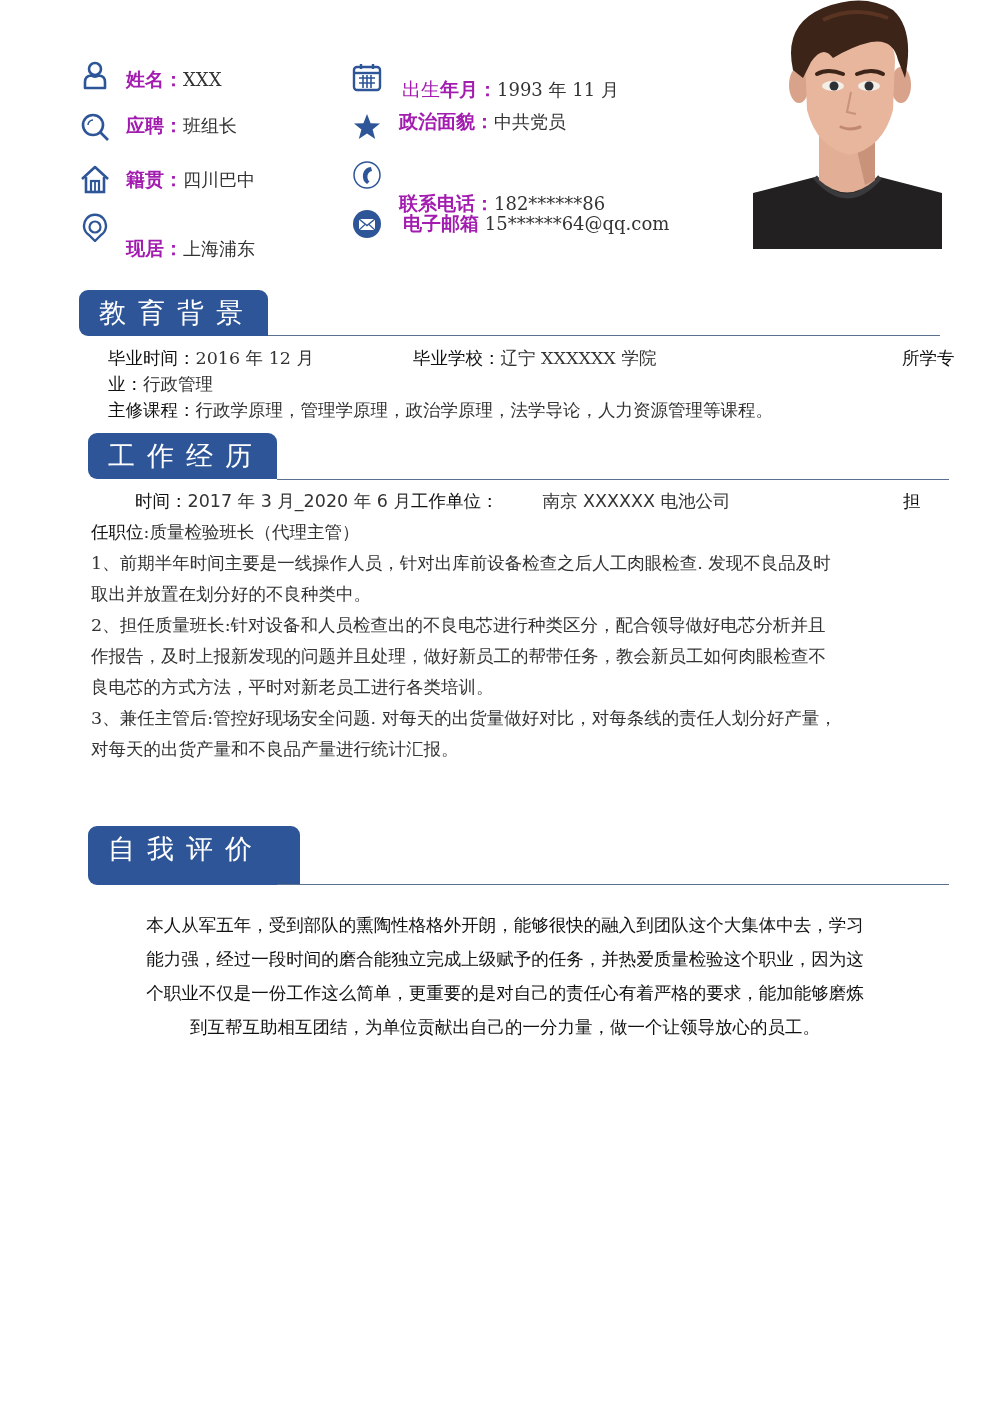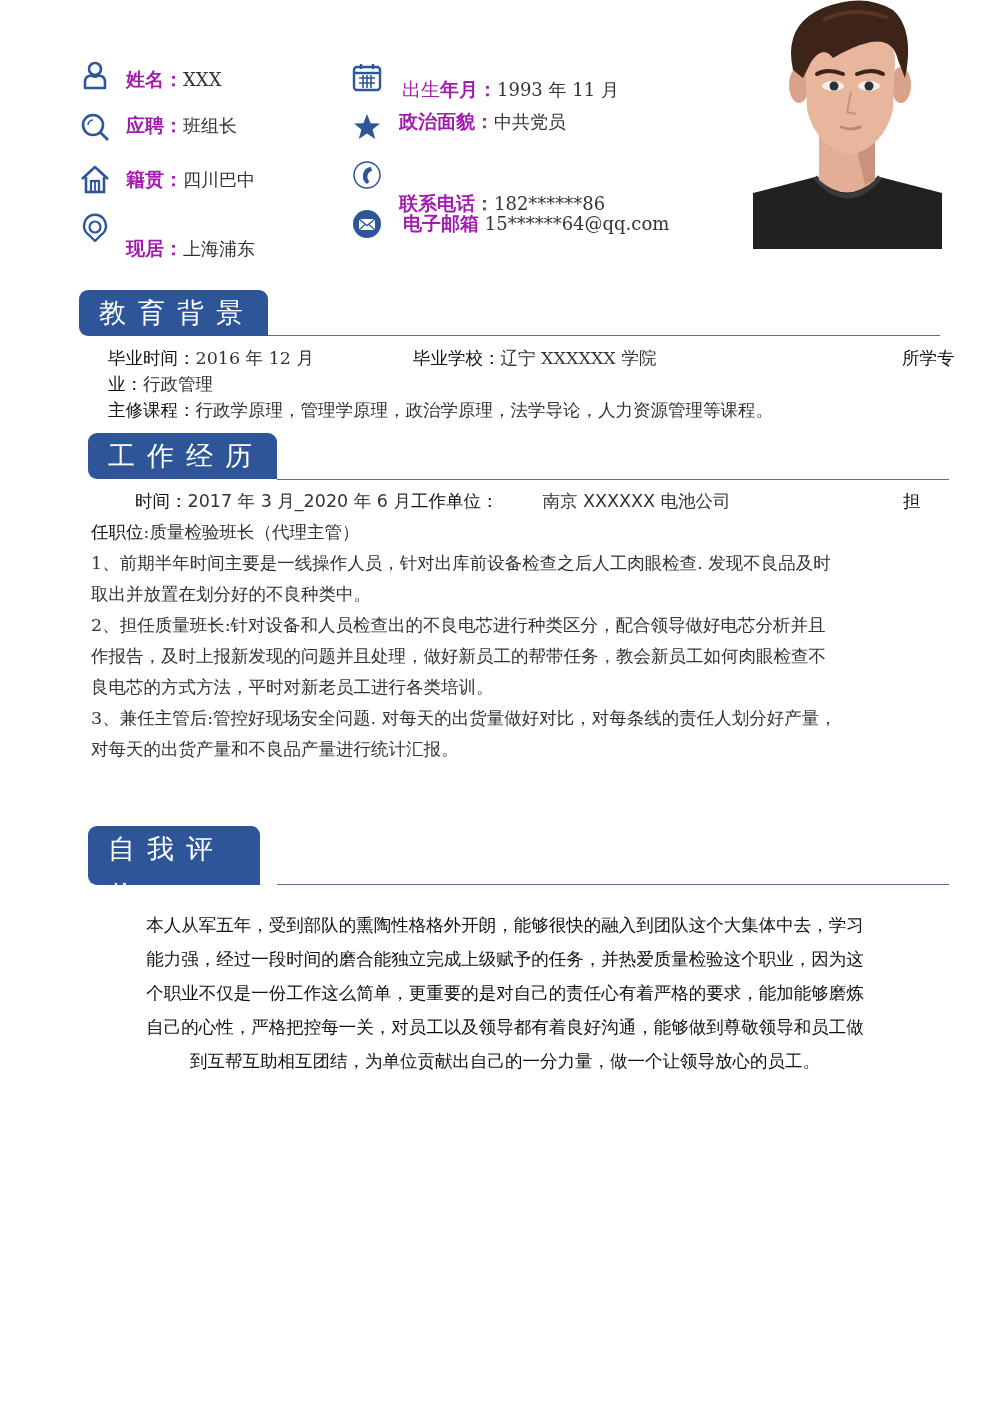--- a/index.html
+++ b/index.html
@@ -201,7 +201,7 @@
 </div>
 
 <div>
-  <div class="section-tab" style="left:88px;top:826px;width:172px;height:59px;line-height:46px;">自我评价</div>
+  <div class="section-tab" style="left:88px;top:826px;width:212px;height:59px;line-height:46px;">自我评价</div>
   <div class="section-line" style="left:277px;top:884px;width:672px;"></div>
 
   <div class="self-eval">

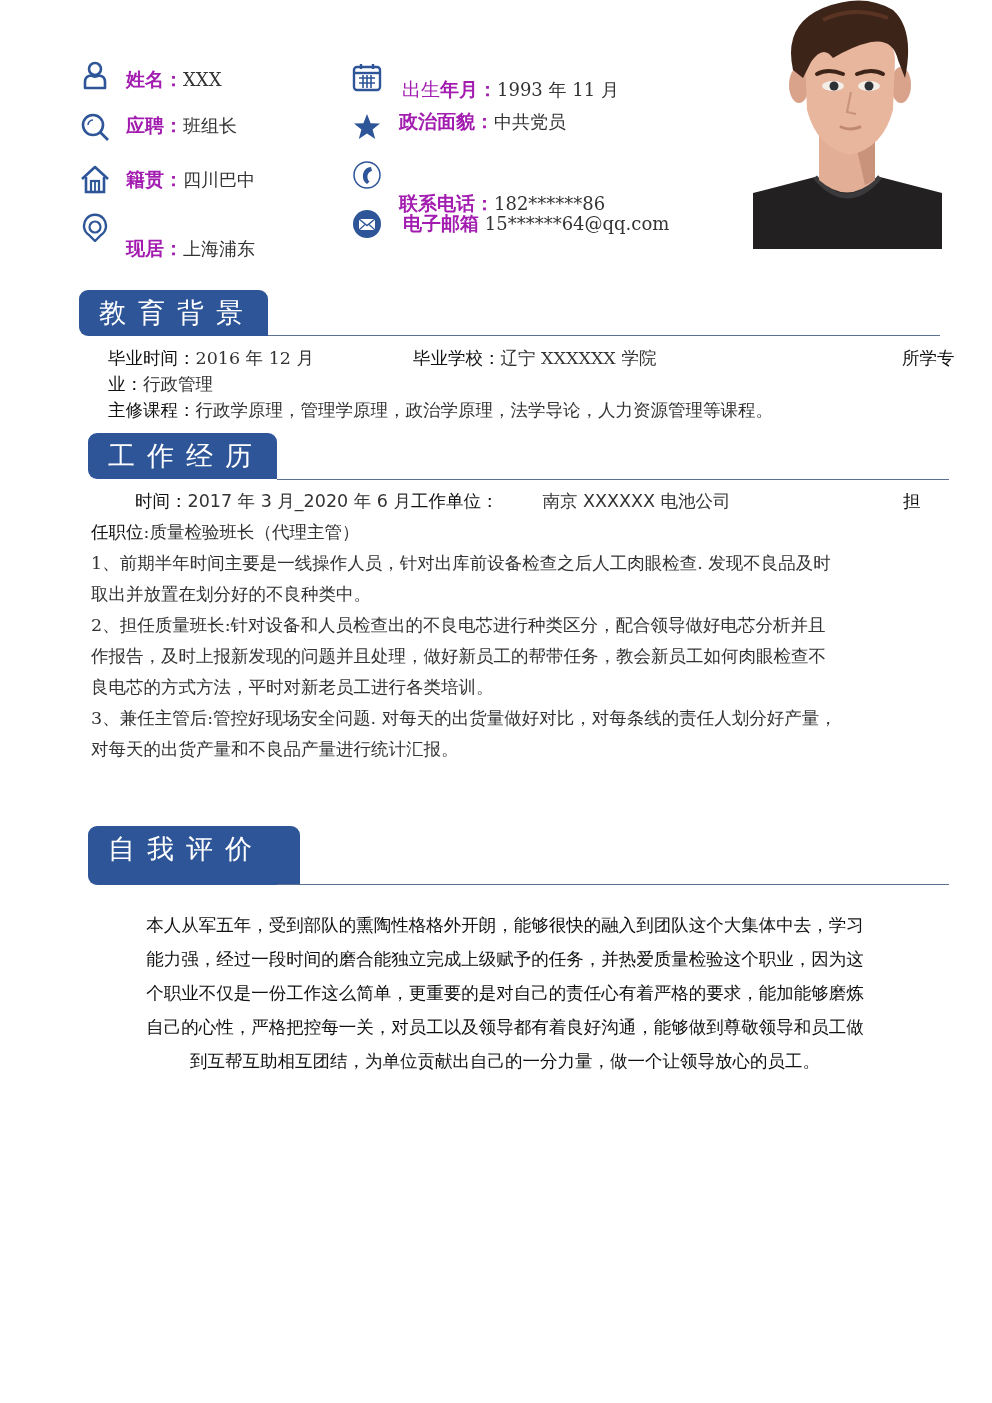--- a/index.html
+++ b/index.html
@@ -208,7 +208,6 @@
     <span>本人从军五年，受到部队的熏陶性格格外开朗，能够很快的融入到团队这个大集体中去，学习</span>
     <span>能力强，经过一段时间的磨合能独立完成上级赋予的任务，并热爱质量检验这个职业，因为这</span>
     <span>个职业不仅是一份工作这么简单，更重要的是对自己的责任心有着严格的要求，能加能够磨炼</span>
-    <span>自己的心性，严格把控每一关，对员工以及领导都有着良好沟通，能够做到尊敬领导和员工做</span>
     <span>到互帮互助相互团结，为单位贡献出自己的一分力量，做一个让领导放心的员工。</span>
   </div>
 </div>

